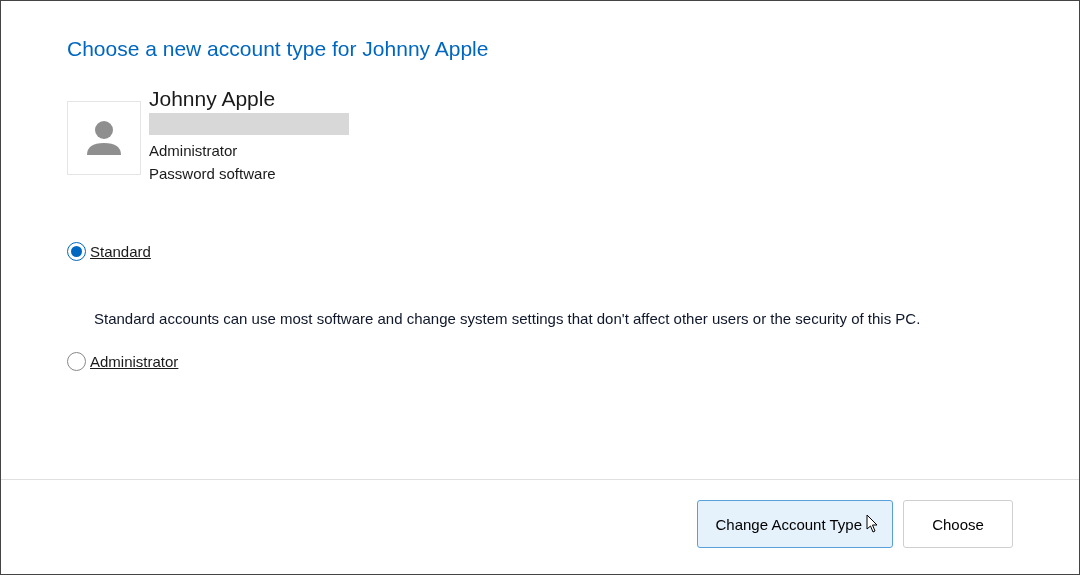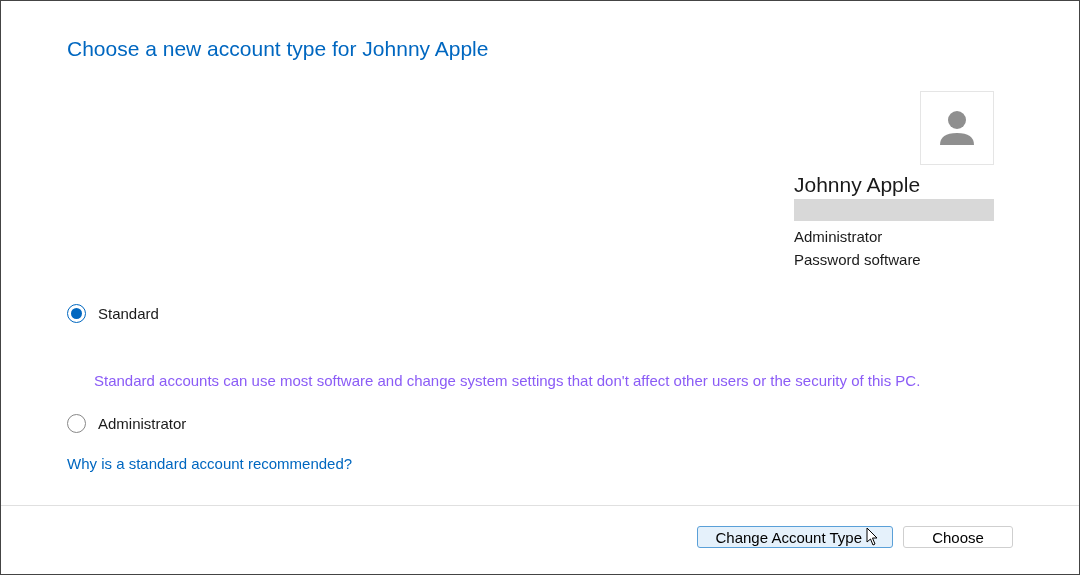--- a/index.html
+++ b/index.html
@@ -14,7 +14,7 @@
       position: relative;
     }
     .content {
-      padding: 36px 85px 0 66px;
+      padding: 36px 46px 0 66px;
     }
     .heading {
       color: #0067c0;

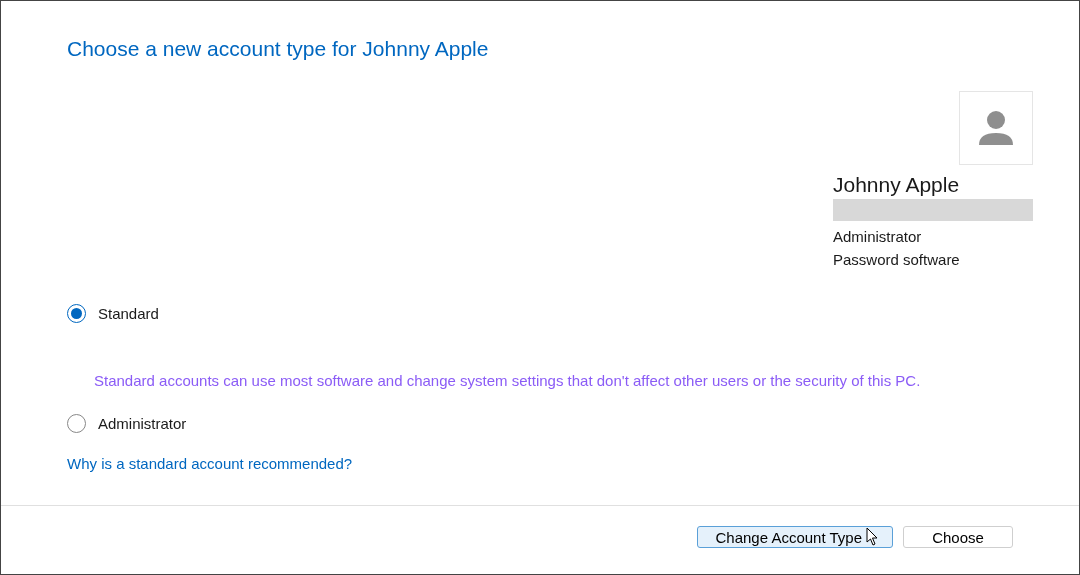--- a/index.html
+++ b/index.html
@@ -24,10 +24,9 @@
     }
     .user-block {
       display: flex;
-      align-items: flex-end;
+      align-items: center;
       gap: 8px;
-      margin-bottom: 32px;
-      flex-direction: column;
+      margin-bottom: 56px;
     }
     .avatar-box {
       width: 74px;

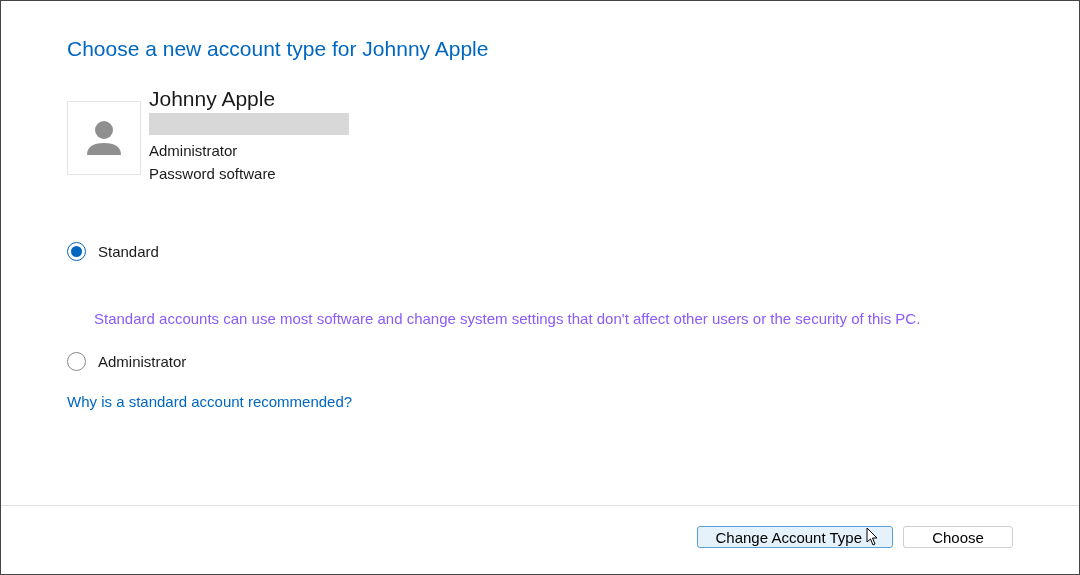--- a/index.html
+++ b/index.html
@@ -64,8 +64,9 @@
     .option-head {
       display: flex;
       align-items: center;
-      gap: 12px;
+      gap: 4px;
       margin-bottom: 4px;
+      text-decoration: underline;
     }
     .radio {
       width: 19px;

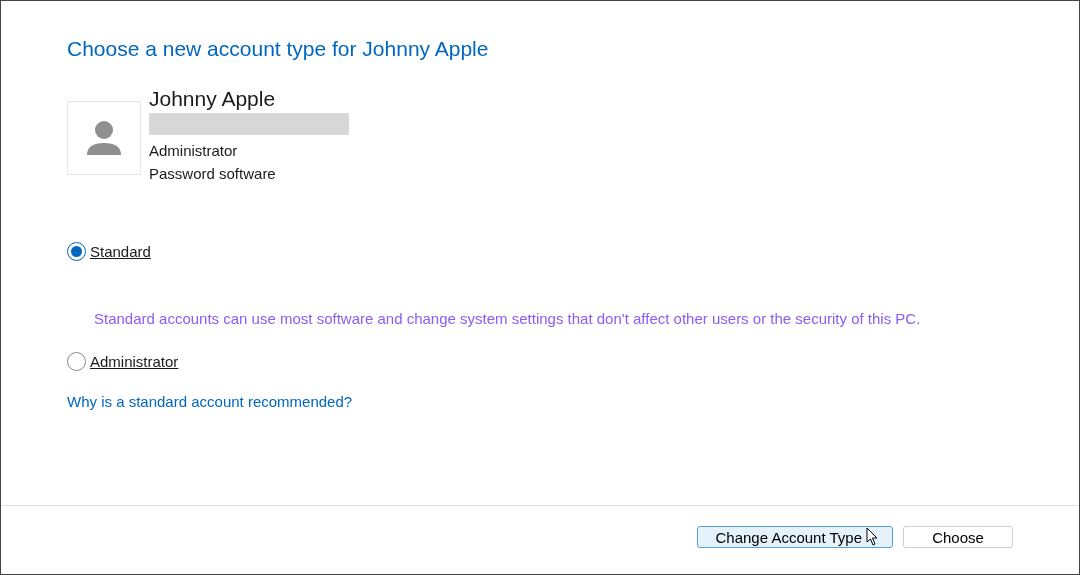--- a/index.html
+++ b/index.html
@@ -93,7 +93,7 @@
     .option-desc {
       margin-left: 27px;
       line-height: 1.55;
-      color: #8b5cf6;
+      color: #0f172a;
       max-width: 890px;
       margin-top: 46px;
     }

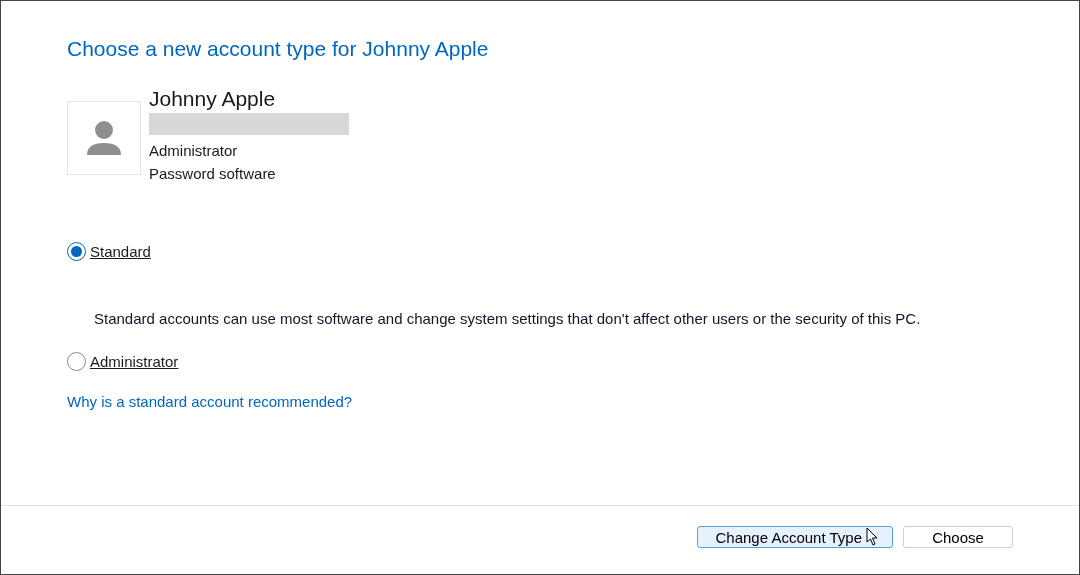--- a/index.html
+++ b/index.html
@@ -175,7 +175,6 @@
     </div>
   </div>
 
-  <a class="help-link">Why is a standard account recommended?</a>
 </div>
 
 <div class="footer">

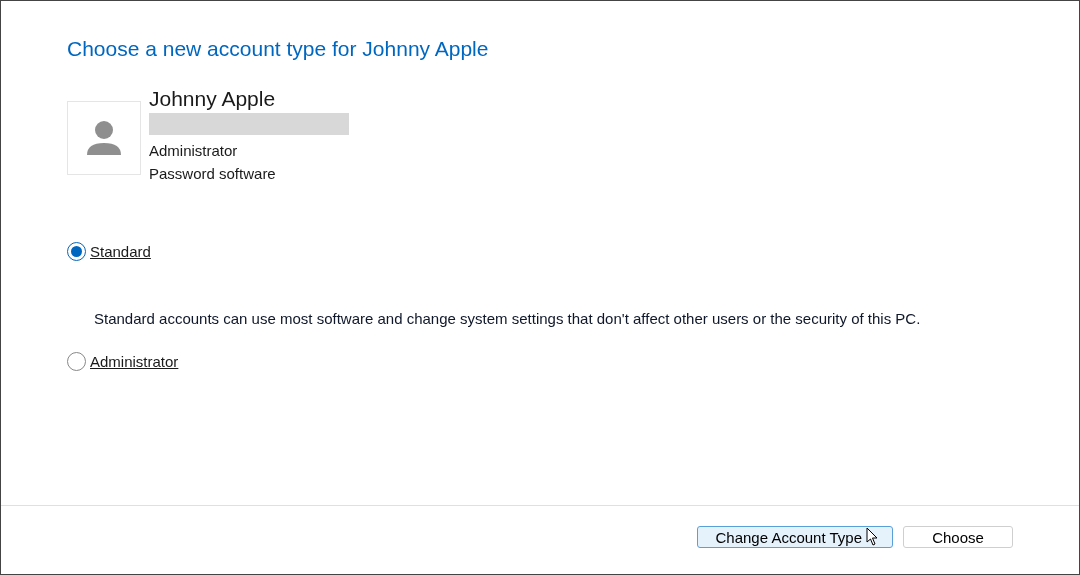--- a/index.html
+++ b/index.html
@@ -114,7 +114,7 @@
     }
     .btn {
       min-width: 110px;
-      height: 22px;
+      height: 48px;
       padding: 0 18px;
       border: 1px solid #cfcfcf;
       background: #fff;

